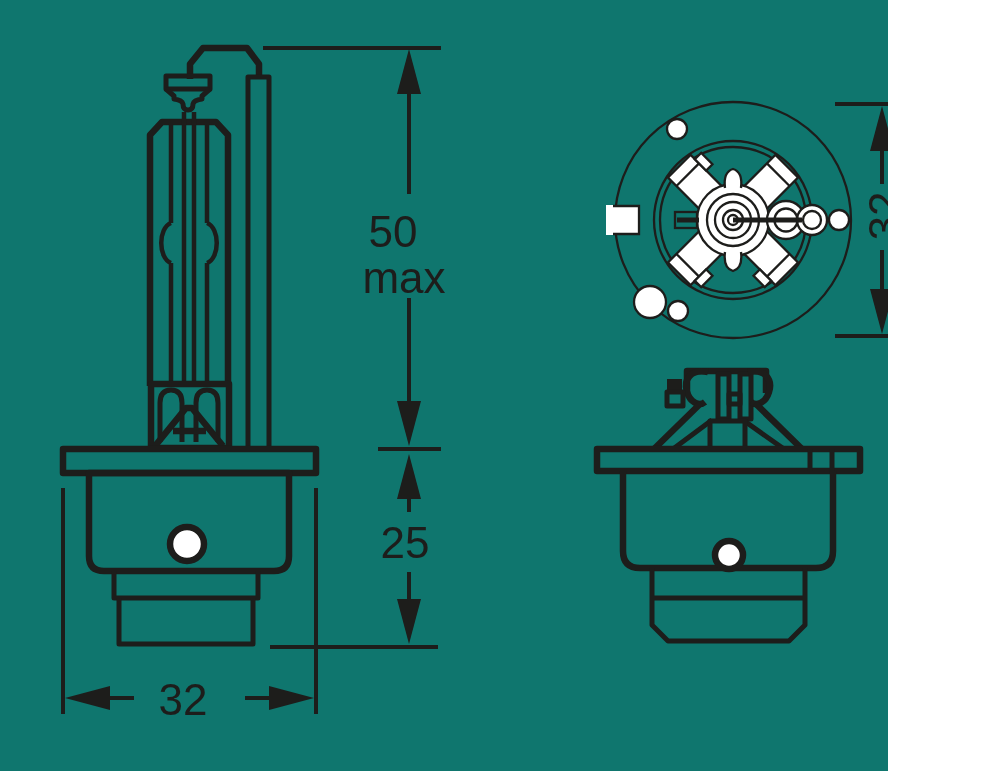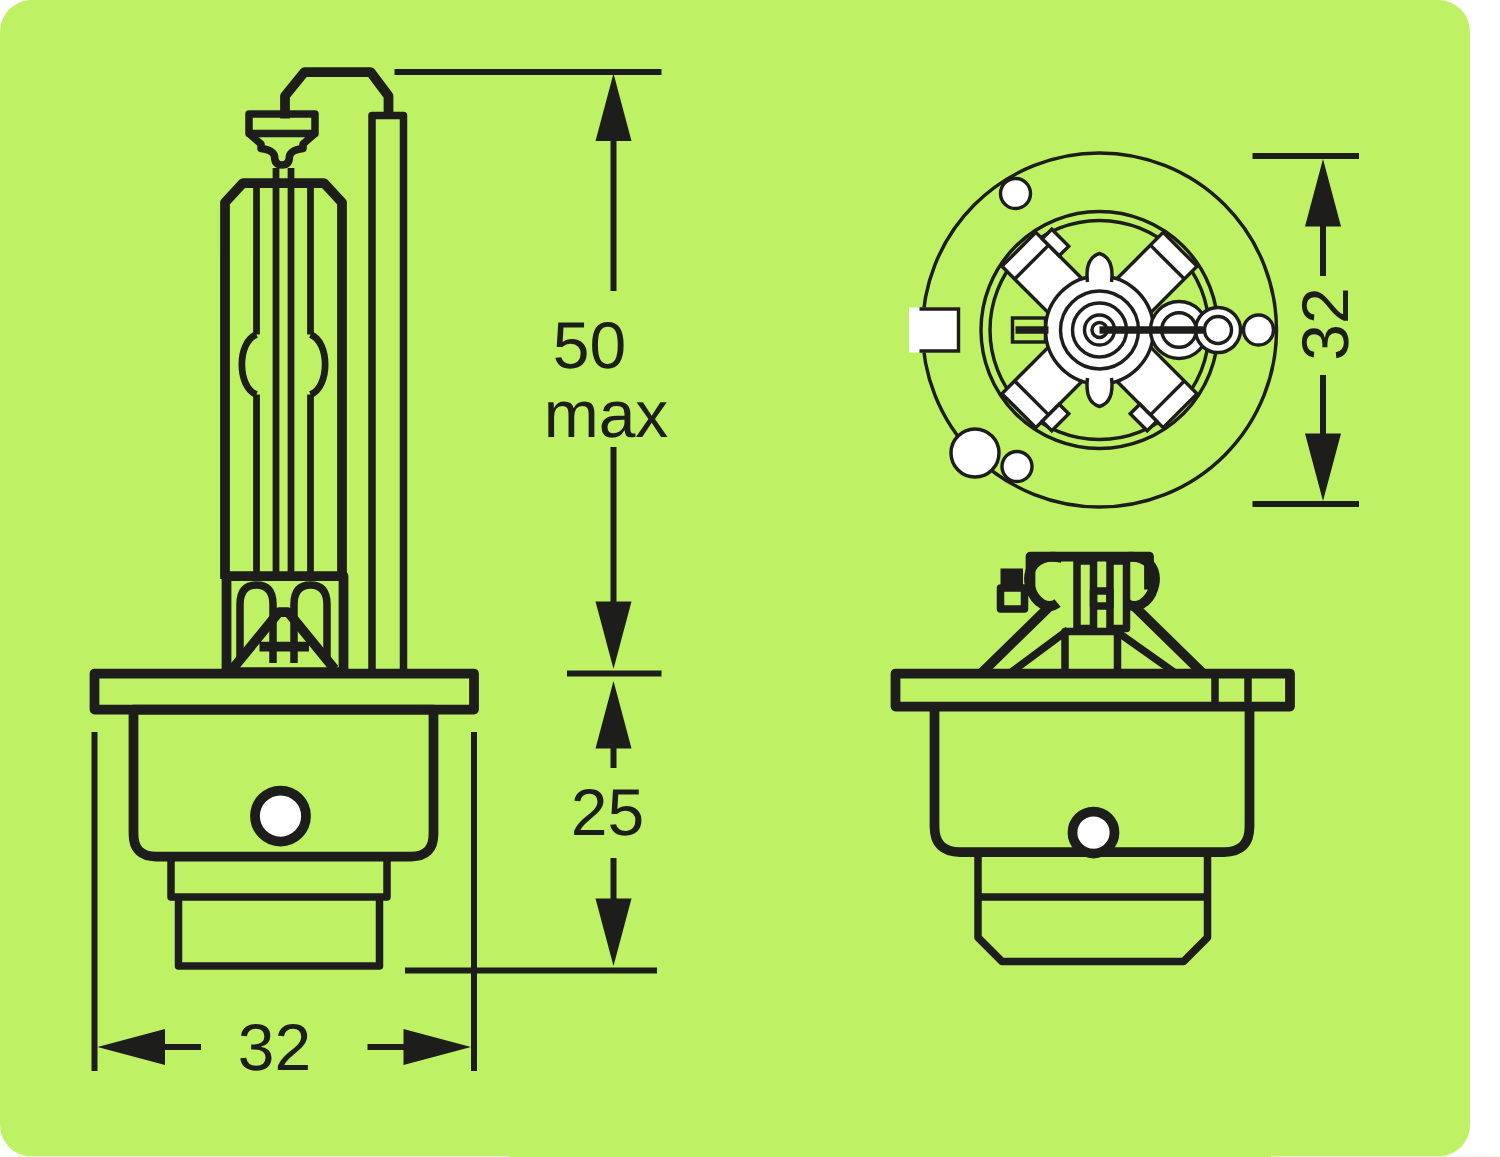--- a/index.html
+++ b/index.html
@@ -4,8 +4,8 @@
 <style>
   html, body { margin: 0; padding: 0; background: #ffffff; }
   #canvas {
-    width: 980px; height: 771px; background: #bef264;
-    position: relative; overflow: hidden; border-radius: 21px;
+    width: 888px; height: 771px; background: #0f766e;
+    position: relative; overflow: hidden;
   }
   svg { display: block; }
   .th  { stroke: #1d1d1b; stroke-width: 6.5; fill: none; stroke-linejoin: round; }

